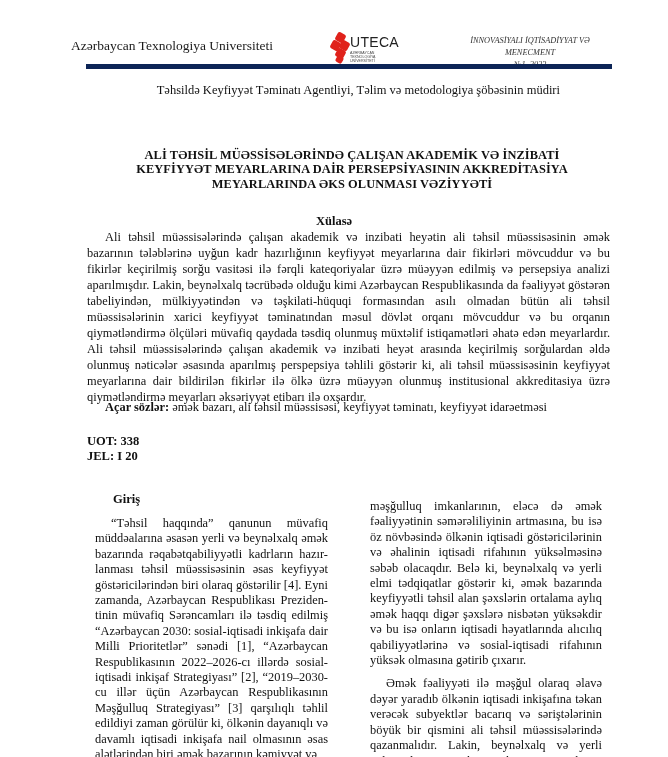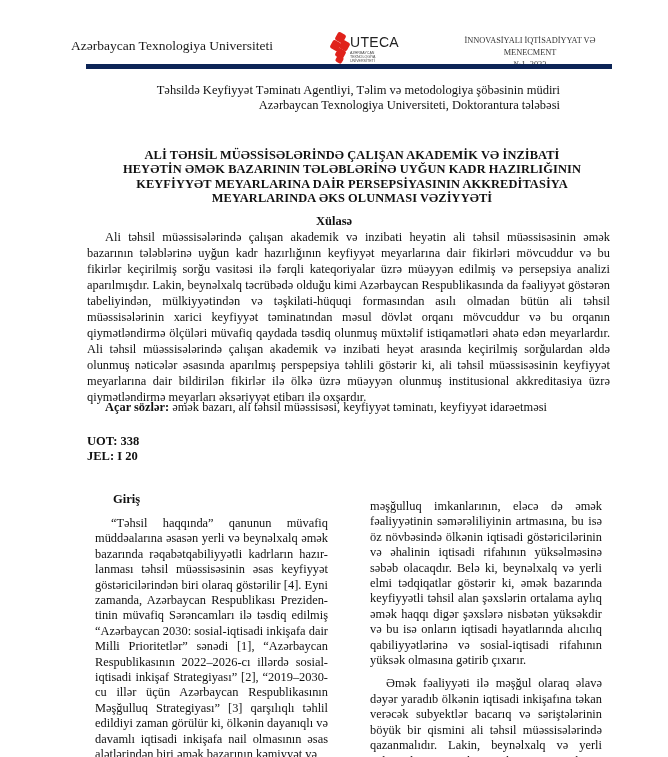--- a/index.html
+++ b/index.html
@@ -25,7 +25,7 @@
   }
   .hdr-right {
     position: absolute; left: 445px; top: 35px; width: 170px; text-align: center;
-    font-size: 8.3px; line-height: 12px; color: #333;
+    font-style: italic; font-size: 8.3px; line-height: 12px; color: #333;
   }
   .hdr-bar {
     position: absolute; left: 86px; top: 64px; width: 526px; height: 5px; background: #0c2456;

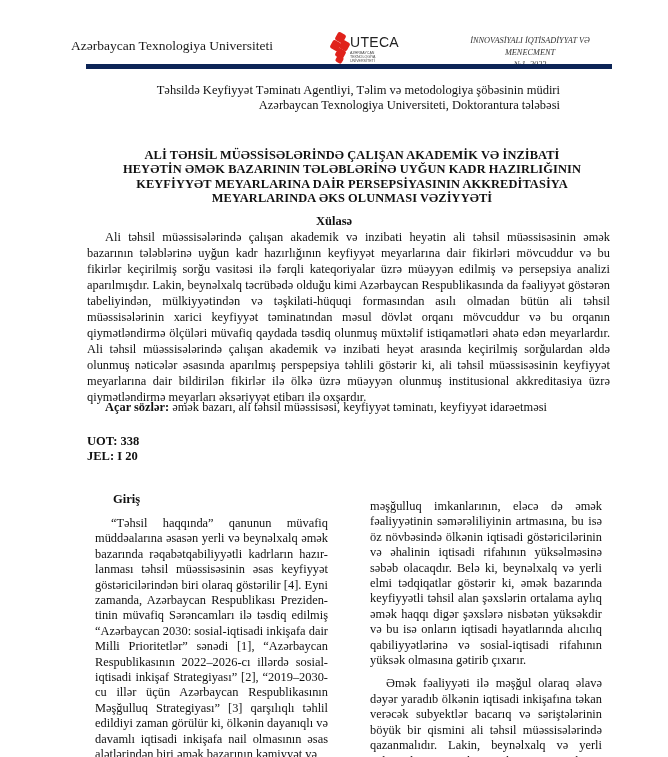--- a/index.html
+++ b/index.html
@@ -90,7 +90,6 @@
 
 <div class="author">
   <div>Təhsildə Keyfiyyət Təminatı Agentliyi, Təlim və metodologiya şöbəsinin müdiri</div>
-  <div>Azərbaycan Texnologiya Universiteti, Doktorantura tələbəsi</div>
 </div>
 
 <div class="title">

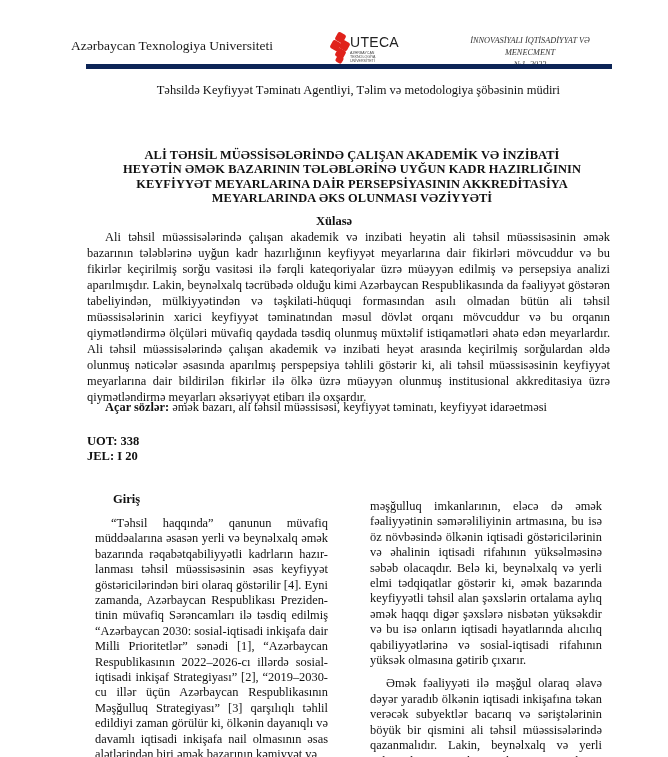--- a/index.html
+++ b/index.html
@@ -94,7 +94,6 @@
 
 <div class="title">
   <div>ALİ TƏHSİL MÜƏSSİSƏLƏRİNDƏ ÇALIŞAN AKADEMİK VƏ İNZİBATİ</div>
-  <div>HEYƏTİN ƏMƏK BAZARININ TƏLƏBLƏRİNƏ UYĞUN KADR HAZIRLIĞININ</div>
   <div>KEYFİYYƏT MEYARLARINA DAİR PERSEPSİYASININ AKKREDİTASİYA</div>
   <div>MEYARLARINDA ƏKS OLUNMASI VƏZİYYƏTİ</div>
 </div>

